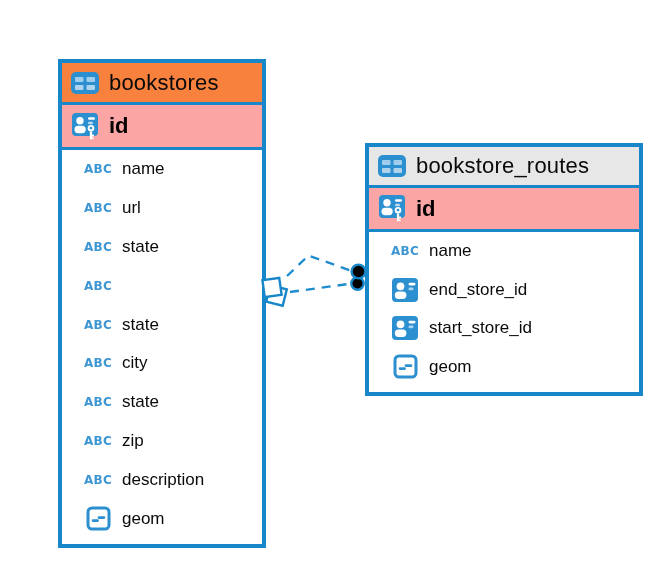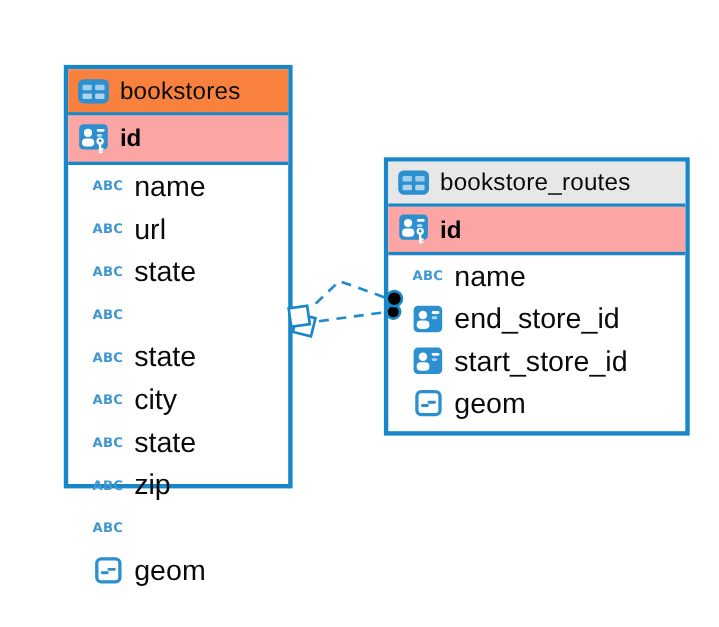--- a/index.html
+++ b/index.html
@@ -28,7 +28,7 @@
   .field-label{font-size:26px;color:#0a0a0a;white-space:nowrap;}
 
   
-  .entity.bookstores{left:58px;top:59px;width:208px;height:385px;}
+  .entity.bookstores{left:58px;top:59px;width:208px;height:489px;}
   .entity.bookstores .entity-header{height:42px;}
   .entity.bookstores .pk-row{height:45px;}
   .entity.bookstores .field-row{height:38.8px;}

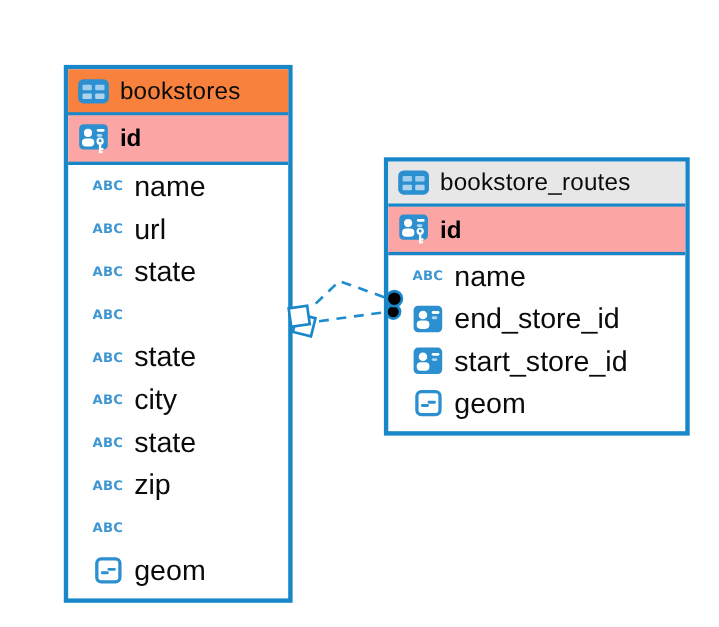--- a/index.html
+++ b/index.html
@@ -25,7 +25,7 @@
   .pk-label{font-size:22px;font-weight:bold;color:#000;}
   .fields{display:flex;flex-direction:column;}
   .field-row{display:flex;align-items:center;gap:9px;padding-left:21px;box-sizing:border-box;}
-  .field-label{font-size:26px;color:#0a0a0a;white-space:nowrap;}
+  .field-label{font-size:17px;color:#0a0a0a;white-space:nowrap;}
 
   
   .entity.bookstores{left:58px;top:59px;width:208px;height:489px;}

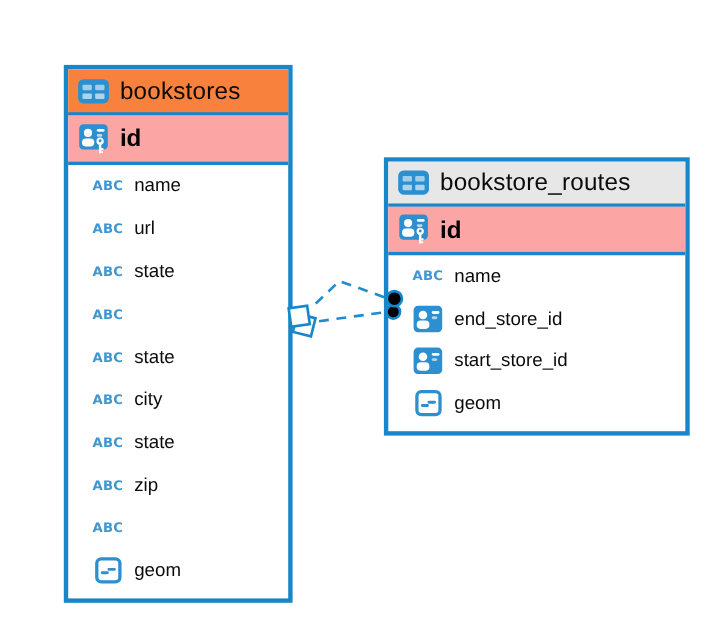--- a/index.html
+++ b/index.html
@@ -34,7 +34,7 @@
   .entity.bookstores .field-row{height:38.8px;}
 
   
-  .entity.routes{left:349px;top:143px;width:278px;height:253px;}
+  .entity.routes{left:365px;top:143px;width:278px;height:253px;}
   .entity.routes .entity-header{height:41px;}
   .entity.routes .pk-row{height:44px;}
   .entity.routes .field-row{height:38.5px;}

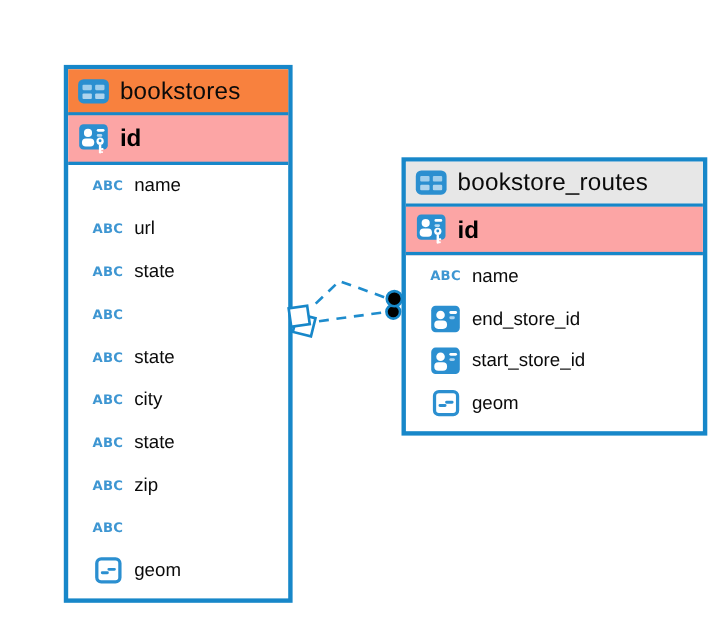--- a/index.html
+++ b/index.html
@@ -142,6 +142,7 @@
       </div>
       <div class="field-row">
         <span class="ic abc-ic">ABC</span>
+        <span class="field-label">description</span>
       </div>
       <div class="field-row">
         <span class="ic">

